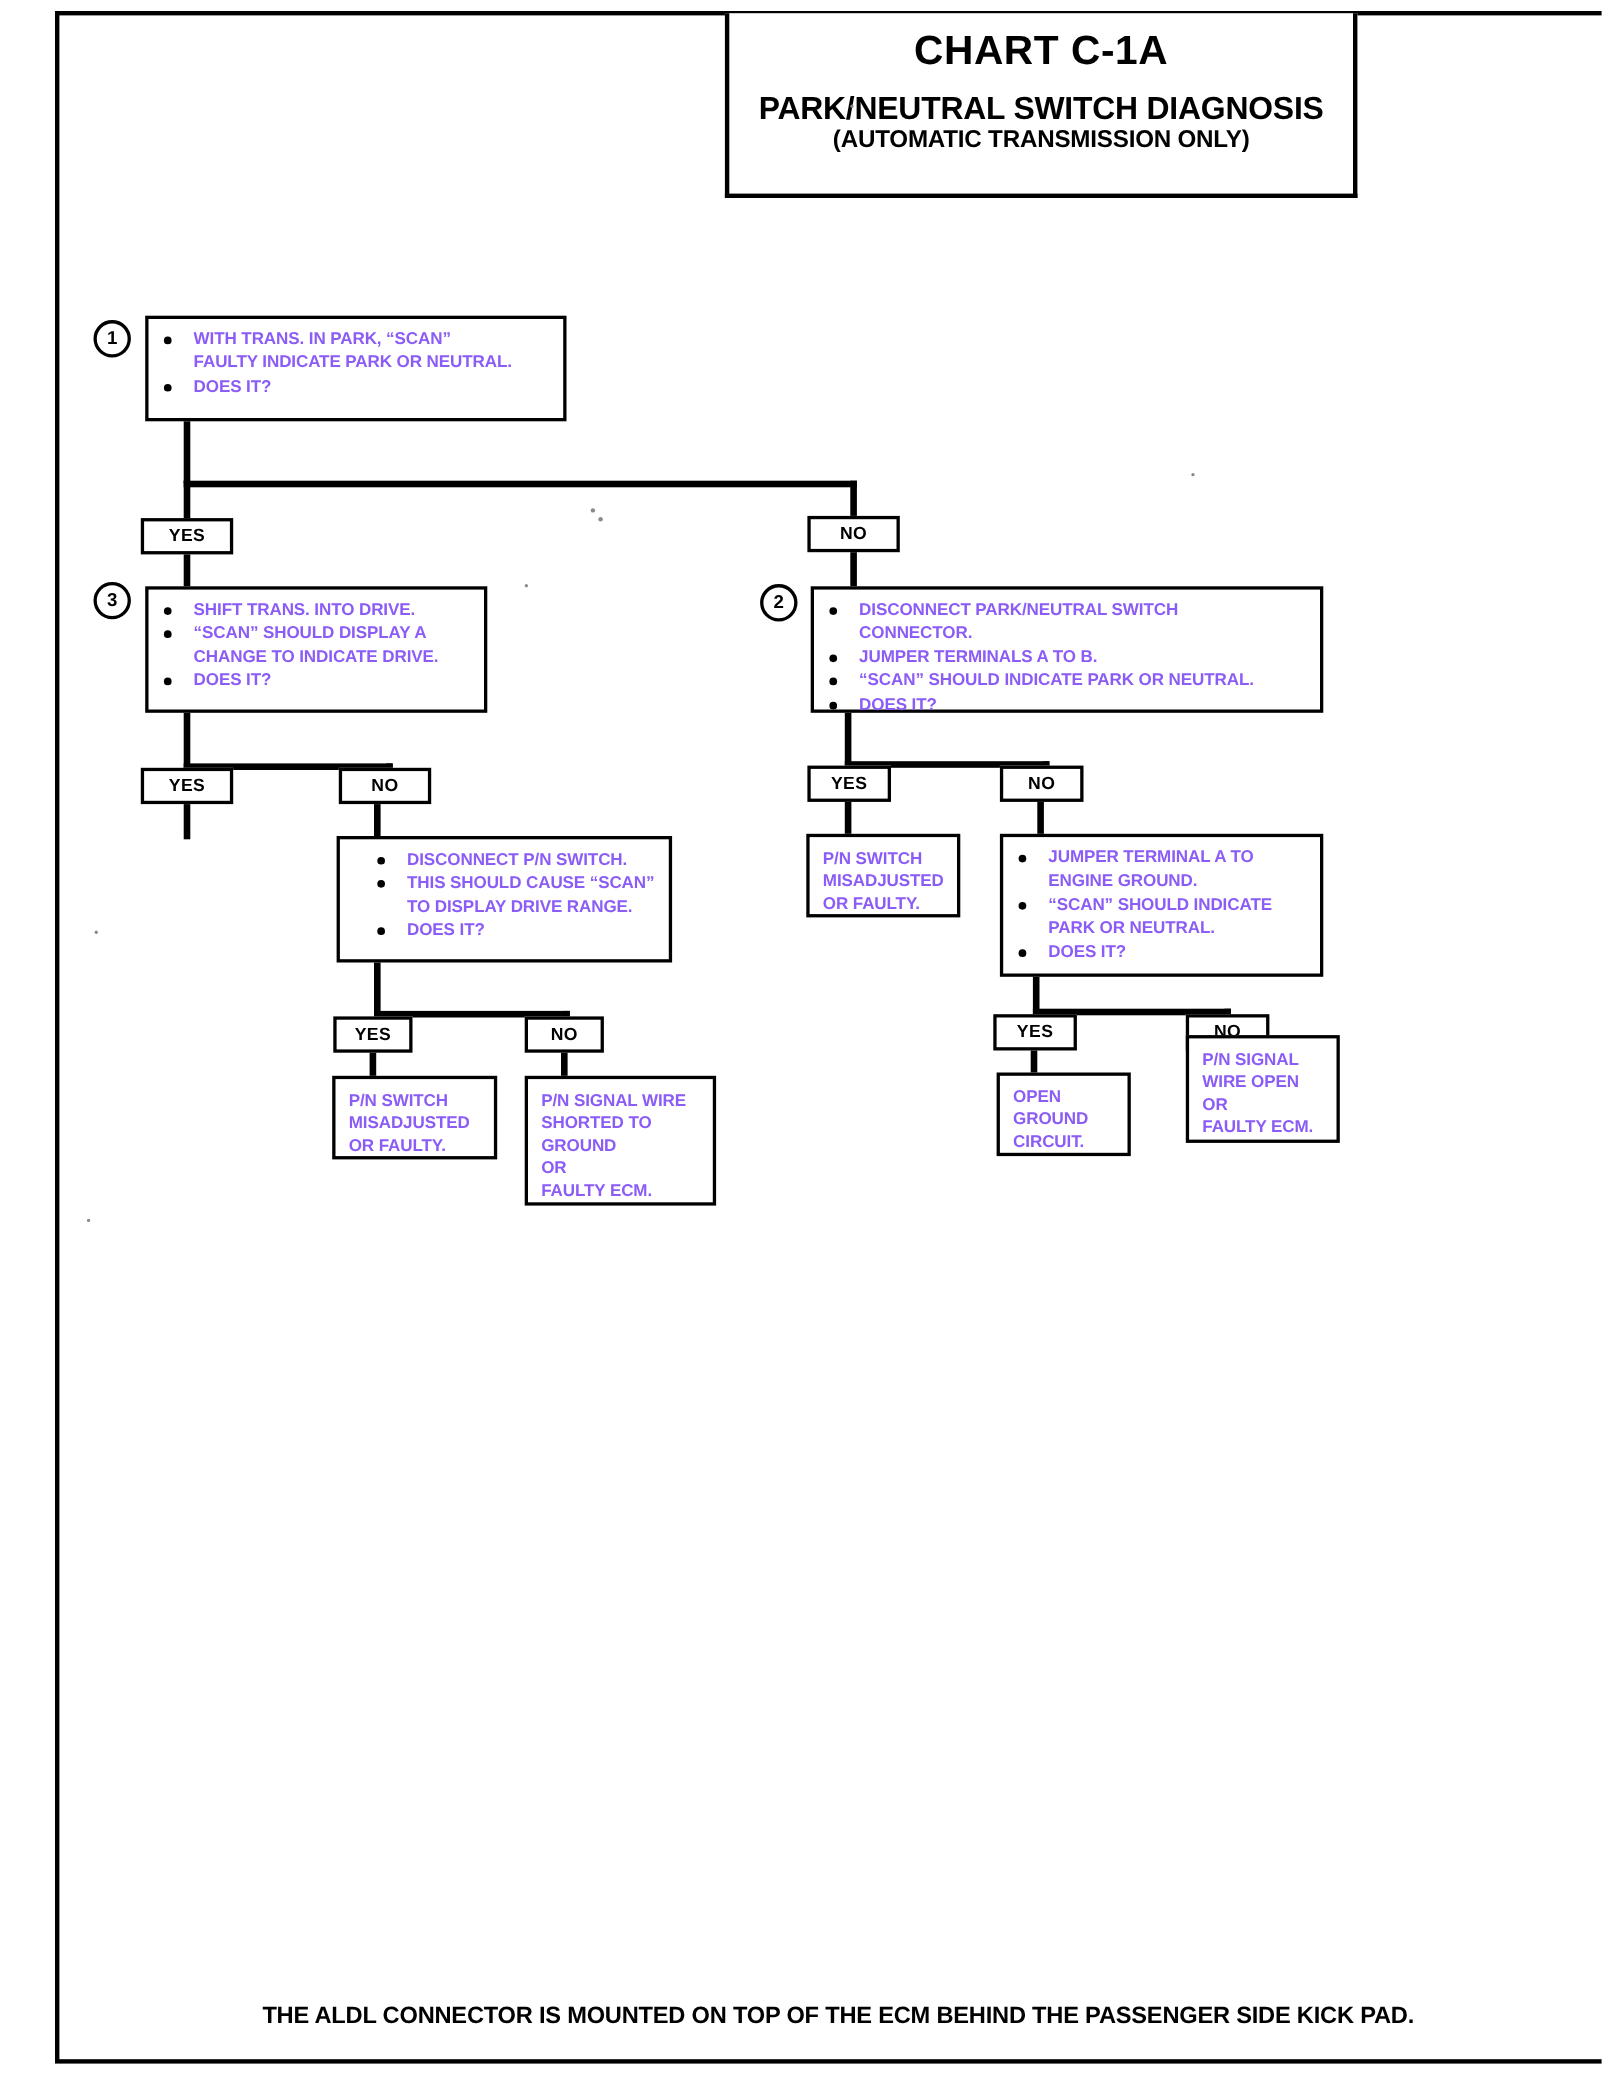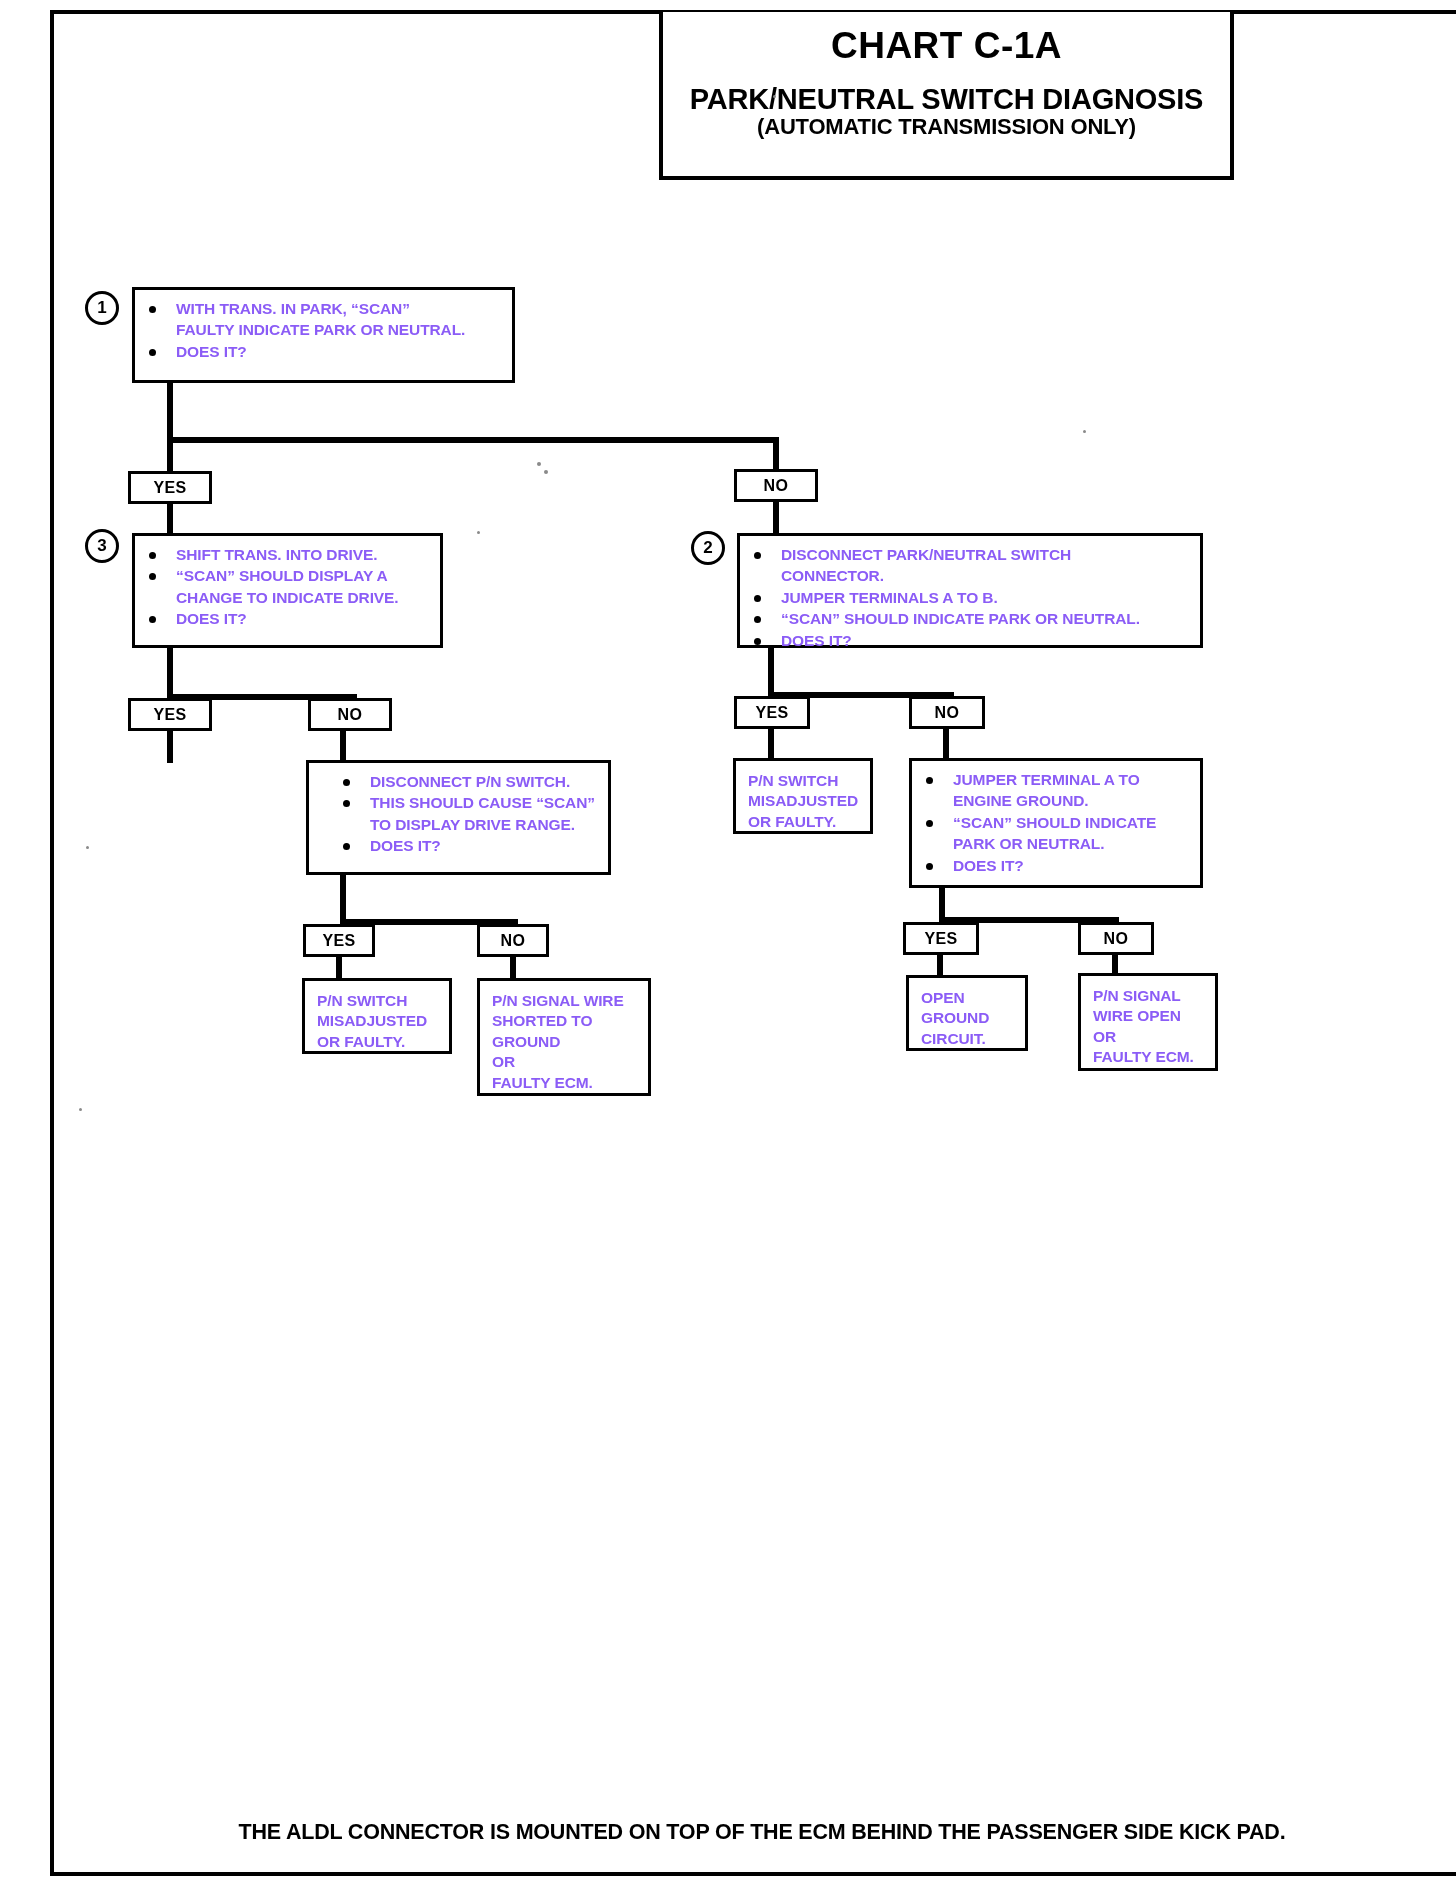--- a/index.html
+++ b/index.html
@@ -297,7 +297,7 @@
 GROUND
 CIRCUIT.</span>
   </div>
-  <div class="fbox plain" style="left:1038px; top:973px; width:140px; height:98px;">
+  <div class="fbox plain" style="left:1038px; top:941px; width:140px; height:98px;">
     <span class="tline">P/N SIGNAL
 WIRE OPEN
 OR

